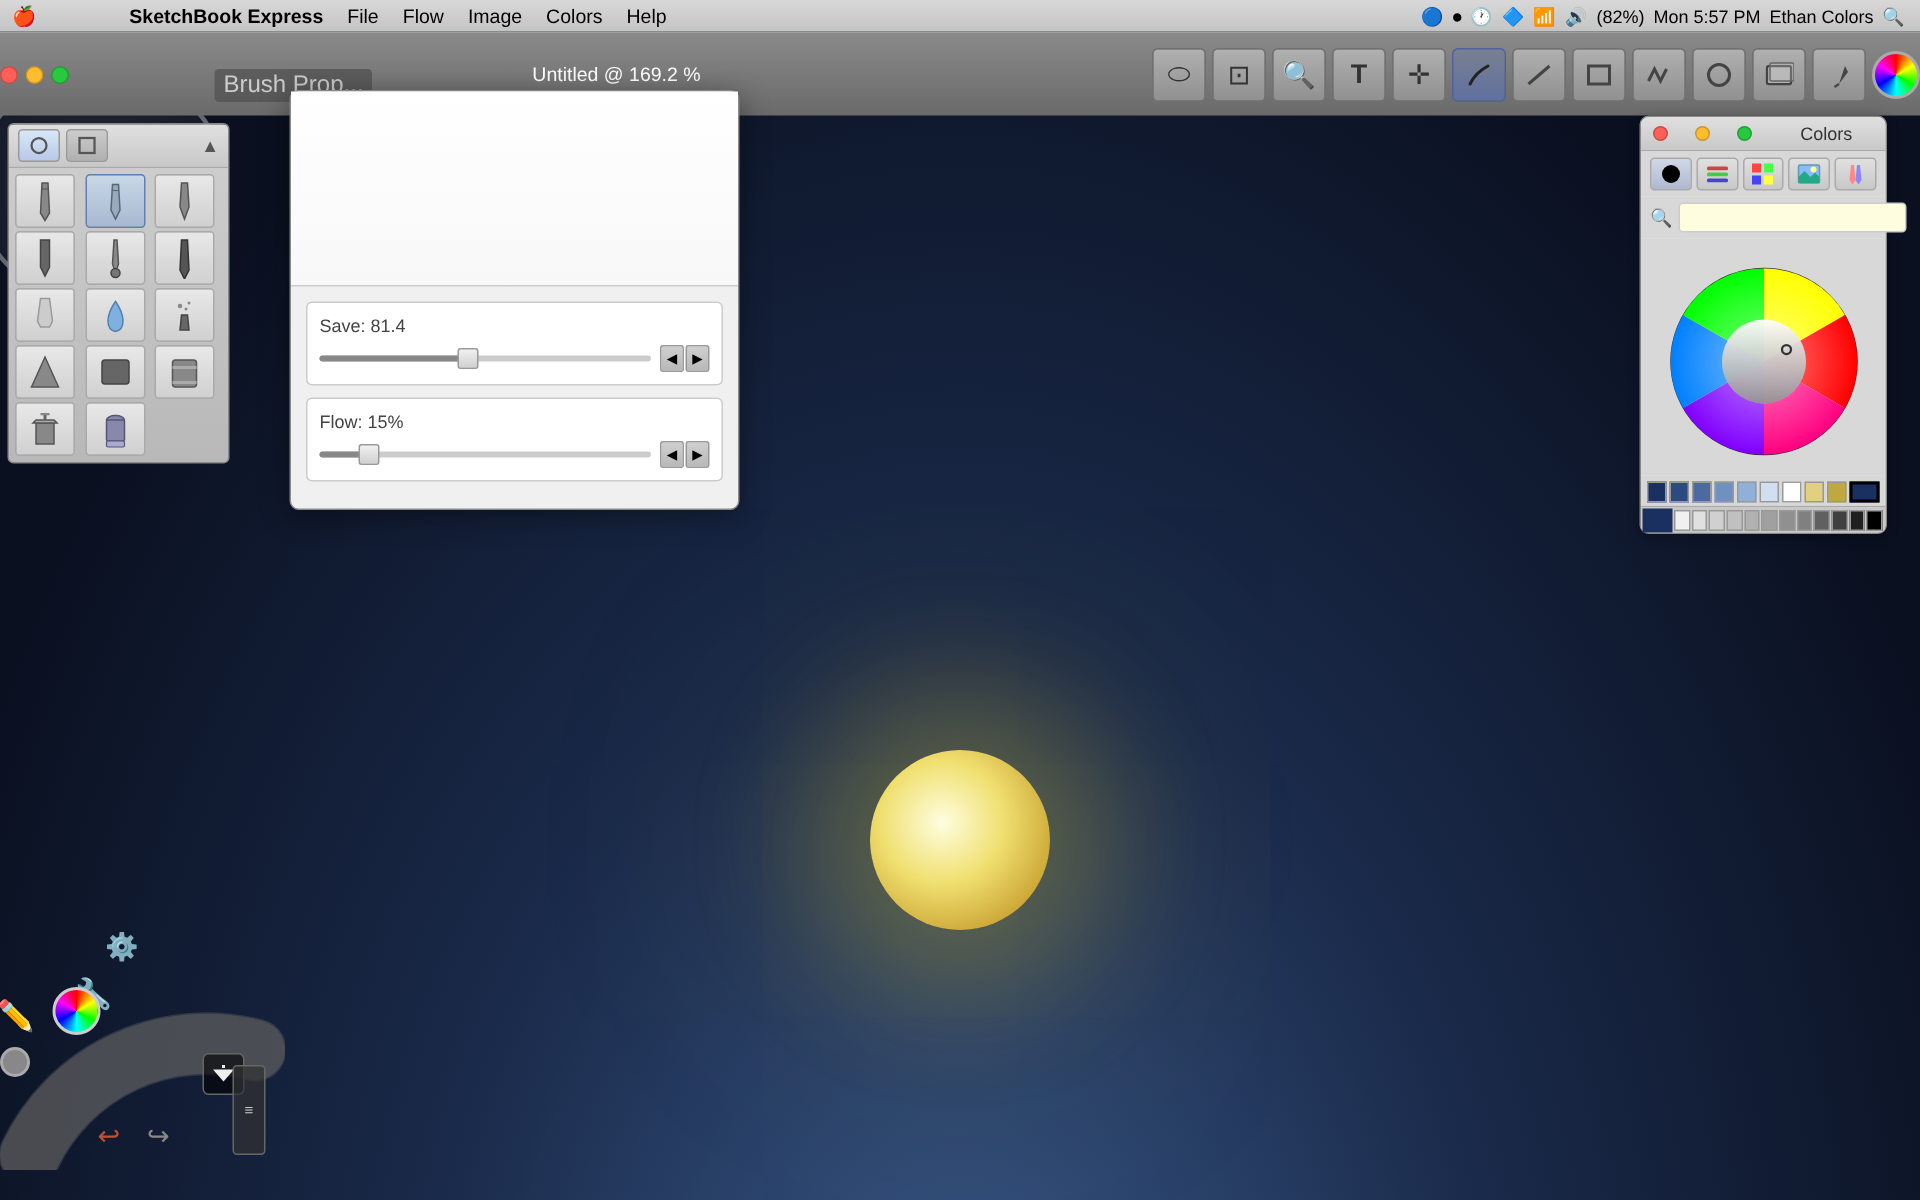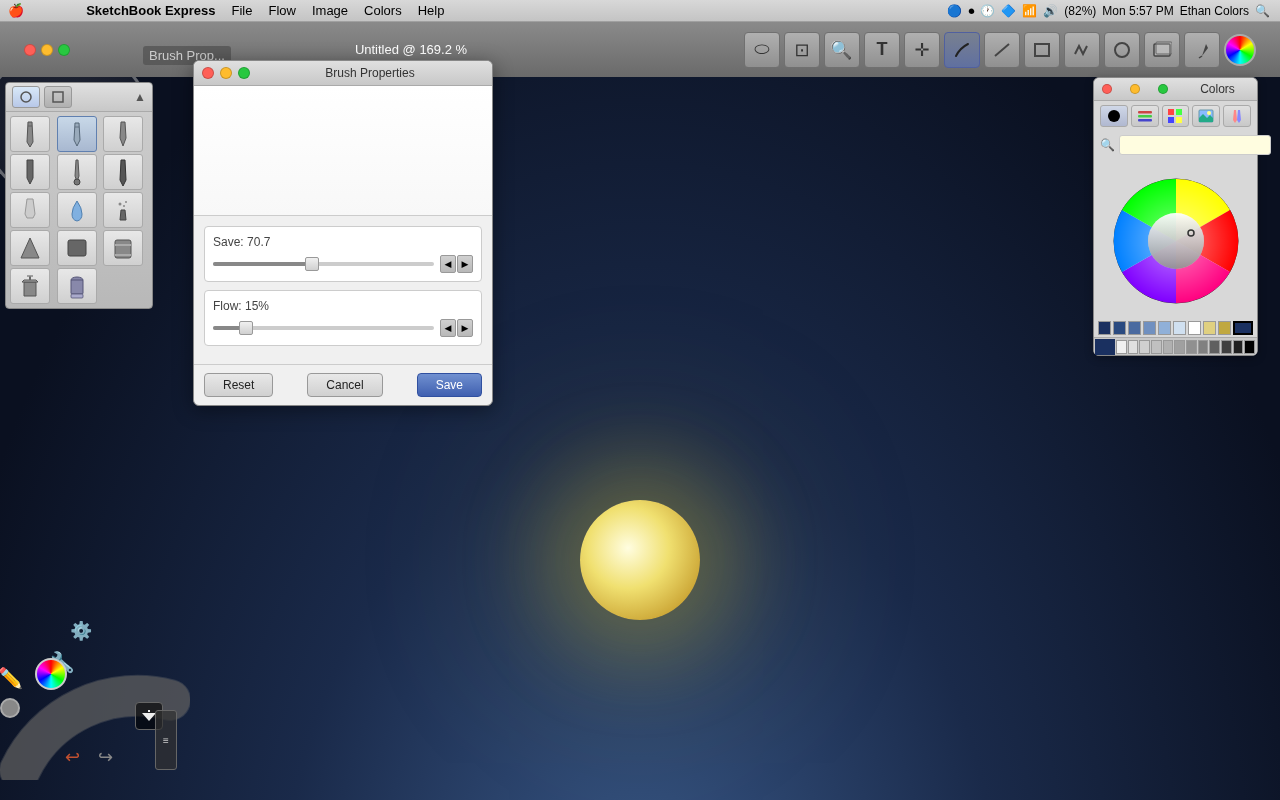--- a/index.html
+++ b/index.html
@@ -485,7 +485,7 @@
       position: absolute;
       top: 46px;
       left: 143px;
-      font-size: 13px;
+      font-size: 16px;
       color: #ccc;
       background: rgba(80,80,80,0.7);
       padding: 2px 6px;

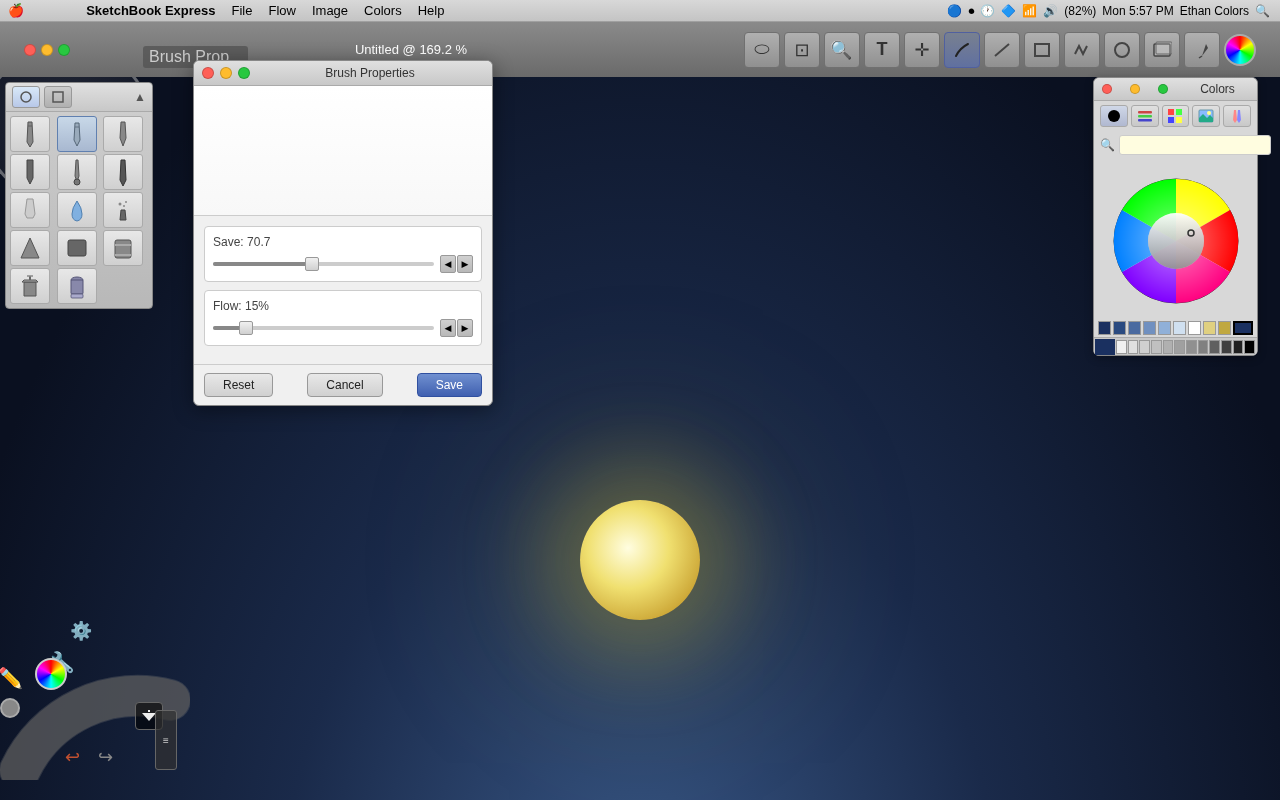--- a/index.html
+++ b/index.html
@@ -74,7 +74,7 @@
       background: linear-gradient(to bottom, #8a8a8a, #6a6a6a);
       display: flex;
       align-items: center;
-      padding: 0 24px;
+      padding: 0 0;
       gap: 4px;
       z-index: 50;
     }

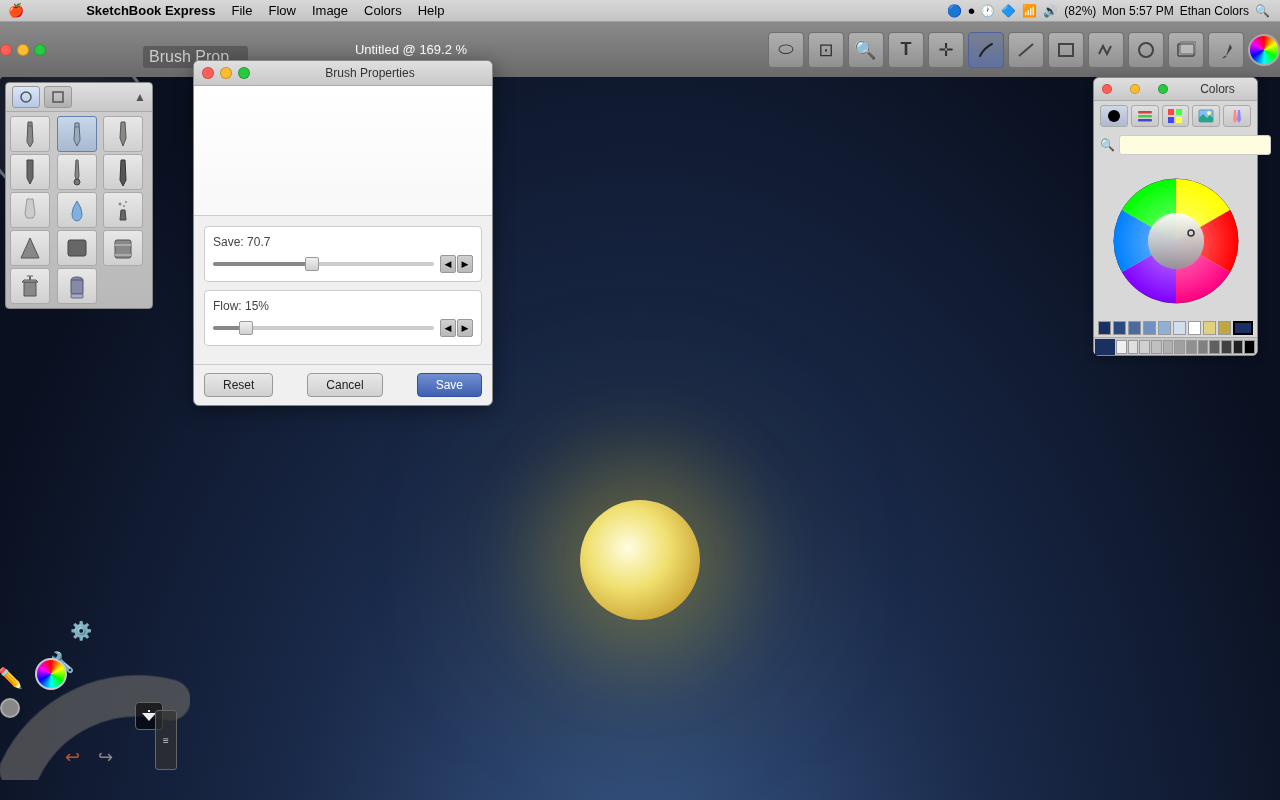--- a/index.html
+++ b/index.html
@@ -702,12 +702,6 @@
 </div>
 
 <div id="brush-dialog">
-  <div class="dialog-titlebar">
-    <div class="traffic-light tl-red"></div>
-    <div class="traffic-light tl-yellow"></div>
-    <div class="traffic-light tl-green"></div>
-    <div class="dialog-title">Brush Properties</div>
-  </div>
   <div class="dialog-preview"></div>
   <div class="dialog-body">
 

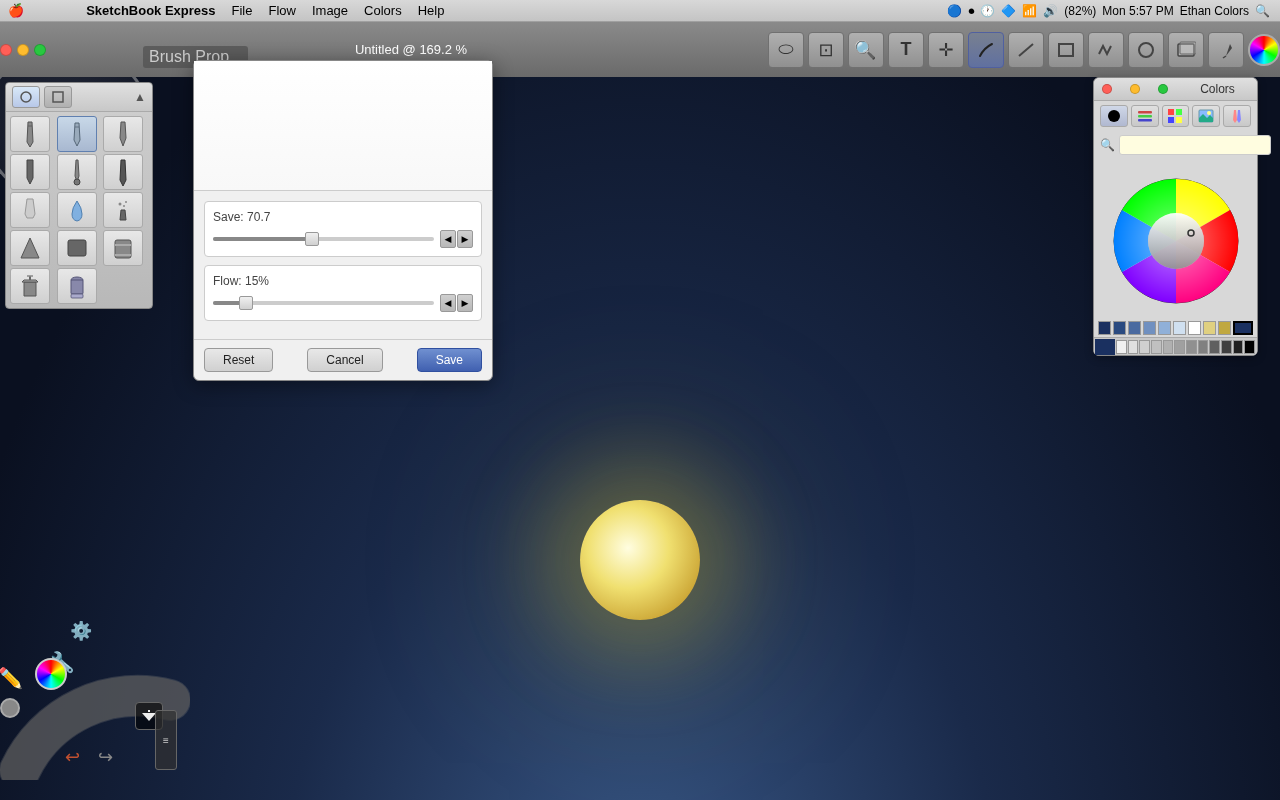--- a/index.html
+++ b/index.html
@@ -707,7 +707,7 @@
 
     <div class="param-row">
       <div class="param-label">
-        <span>Save:</span> <span>70.7</span>
+        <span>Save:</span> <span>81.4</span>
       </div>
       <div class="slider-row">
         <div class="slider-track">

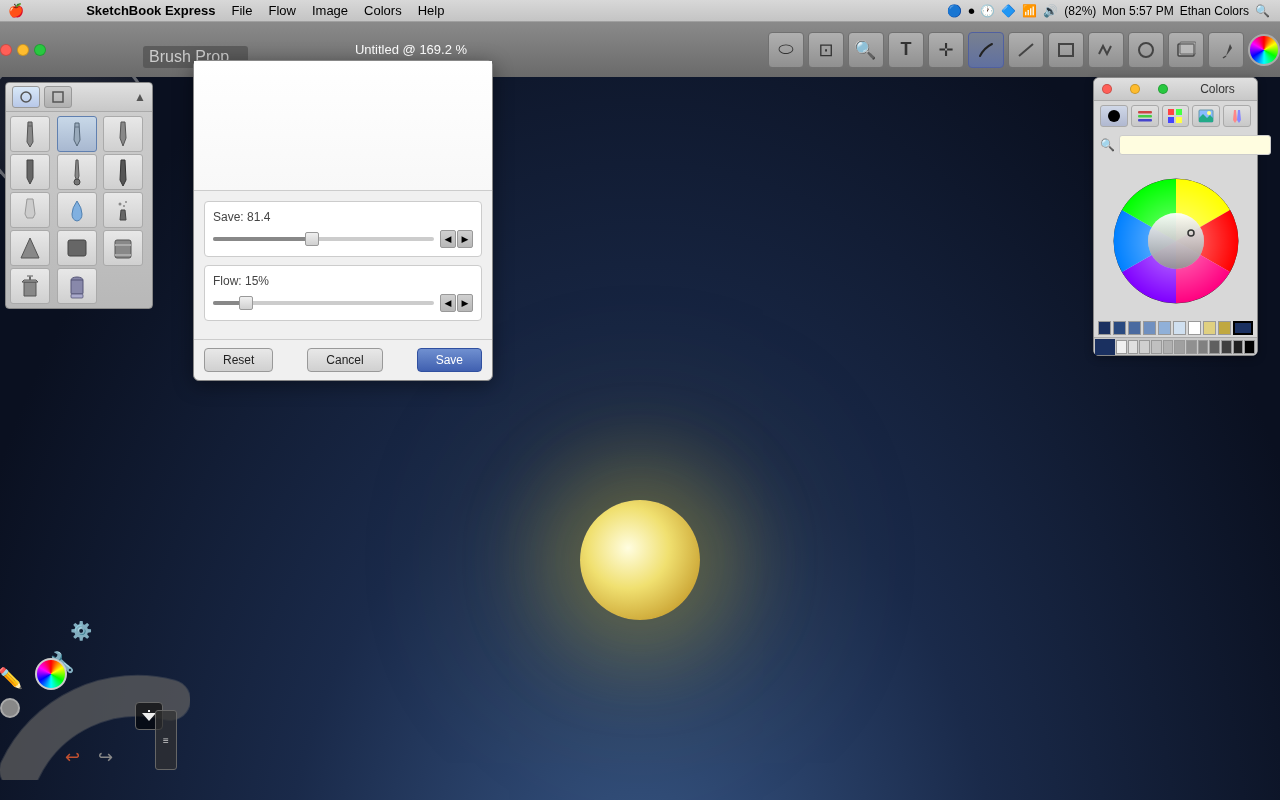--- a/index.html
+++ b/index.html
@@ -737,11 +737,6 @@
       </div>
     </div>
   </div>
-  <div class="dialog-footer">
-    <button class="dlg-btn">Reset</button>
-    <button class="dlg-btn">Cancel</button>
-    <button class="dlg-btn primary">Save</button>
-  </div>
 </div>
 
 <div id="colors-panel">

